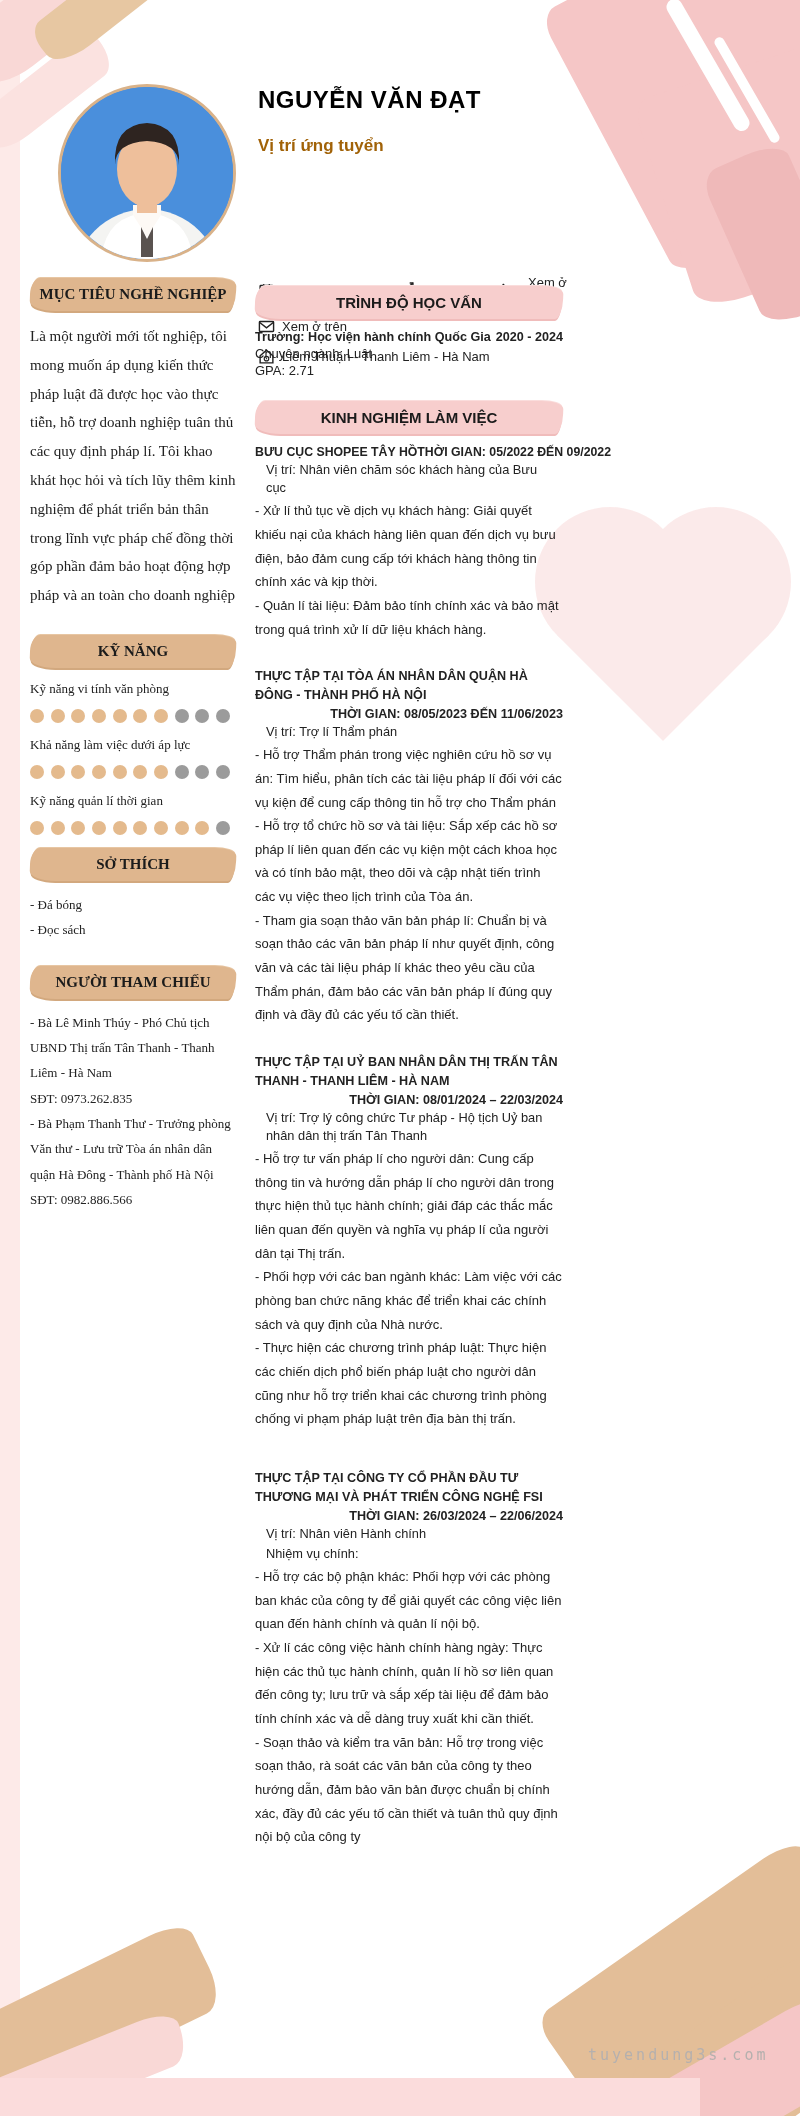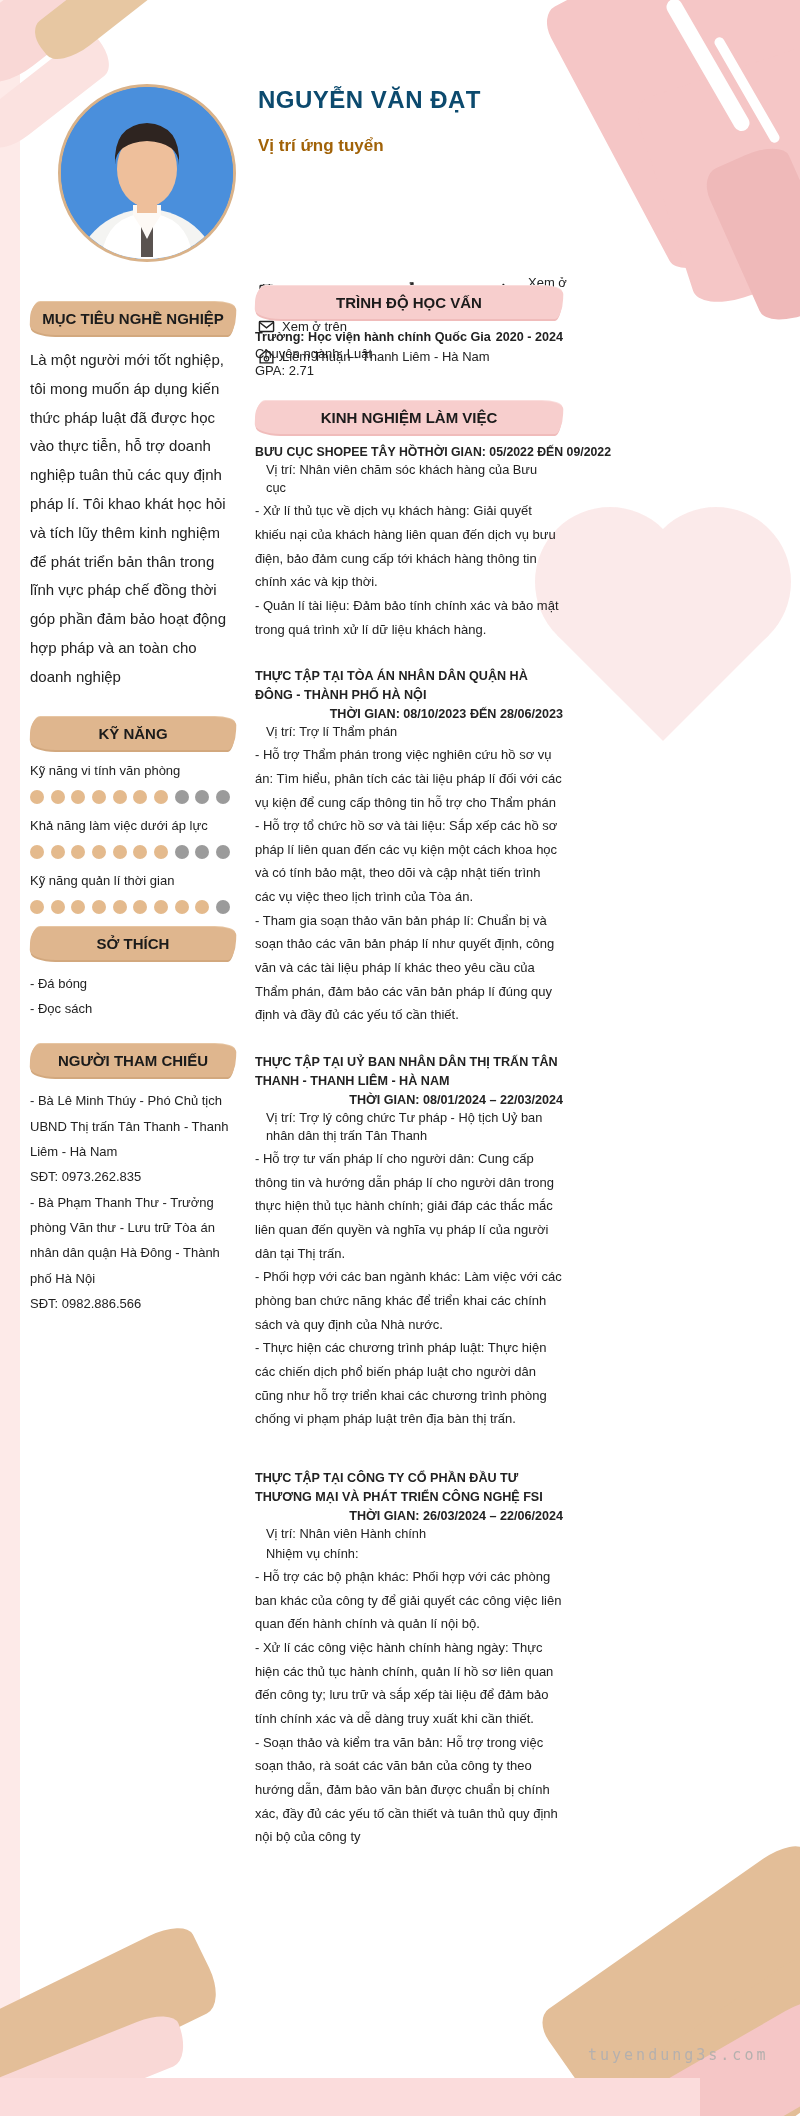--- a/index.html
+++ b/index.html
@@ -42,7 +42,7 @@
     background:#4a8fdc;border:3px solid #d9b289;z-index:2;overflow:hidden;
   }
   .header-block{position:absolute;left:258px;top:86px;z-index:2;width:330px;}
-  .name{font-size:24px;font-weight:bold;letter-spacing:.5px;color:#0c4a6e;margin:0 0 20px 0;}
+  .name{font-size:24px;font-weight:bold;letter-spacing:.5px;color:#000000;margin:0 0 20px 0;}
   .position-label{font-size:17px;font-weight:bold;color:#a16207;line-height:1.45;margin:0;}
   .contact{
     position:absolute;left:258px;top:275px;z-index:2;width:330px;

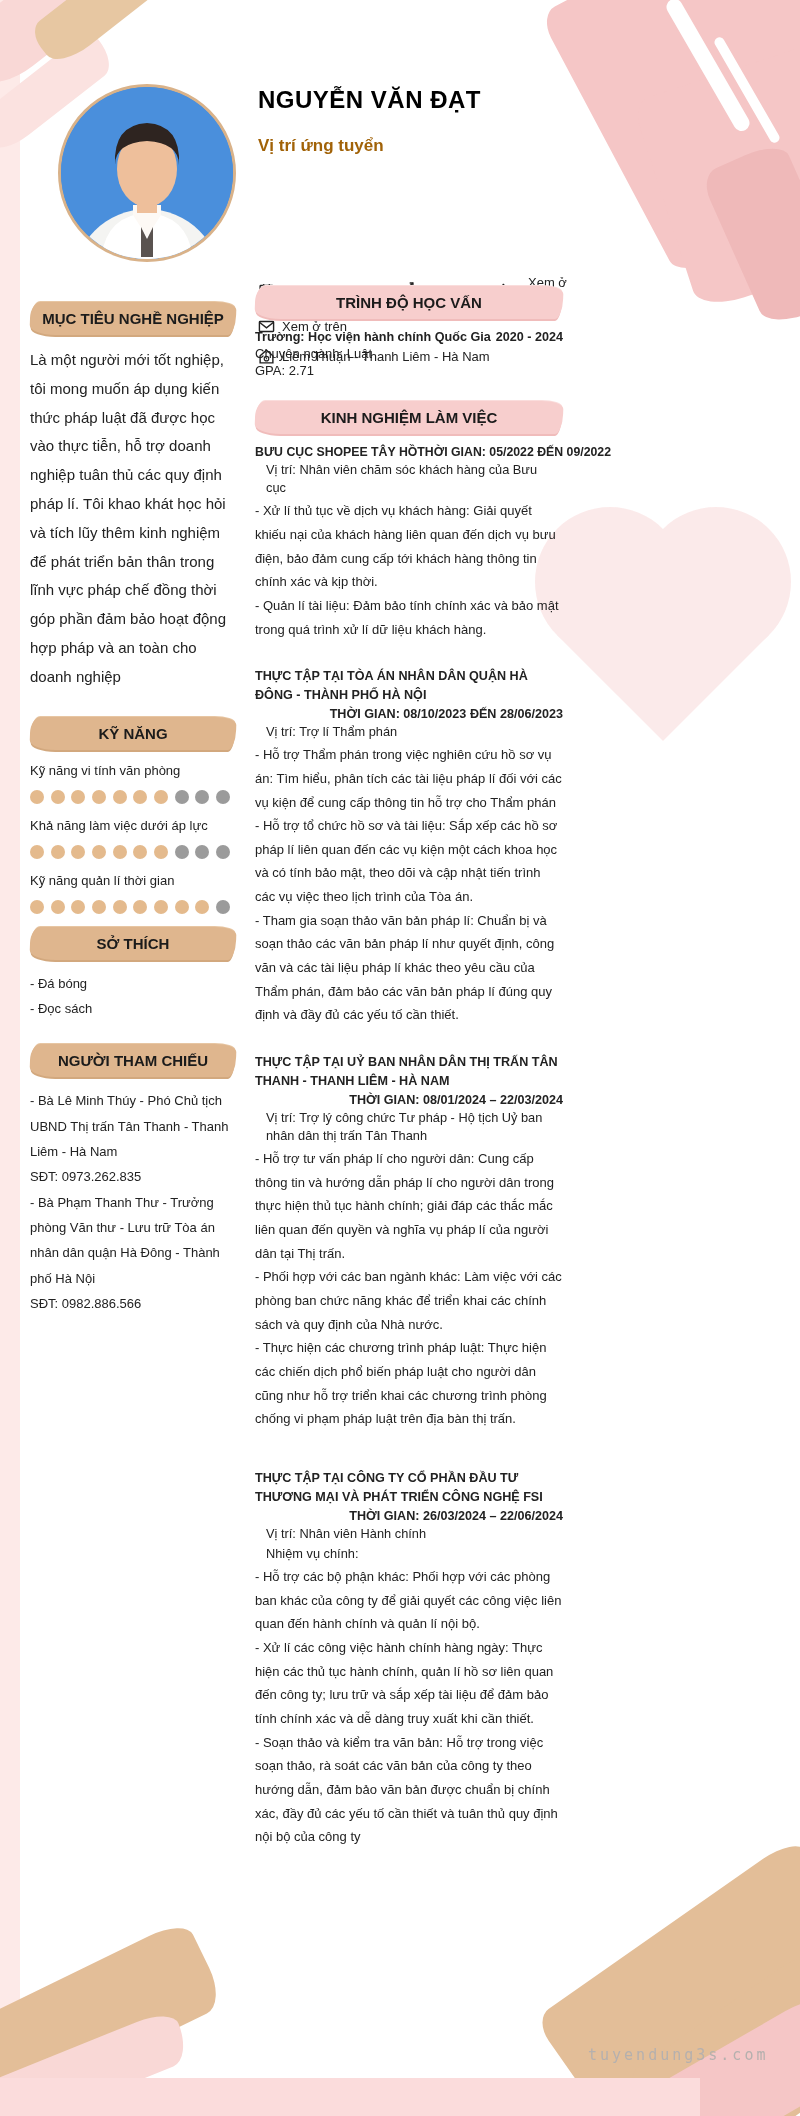--- a/index.html
+++ b/index.html
@@ -52,7 +52,7 @@
   .contact .ic{width:17px;height:17px;}
   .contact .span-rest{grid-column:2 / span 5;}
   
-  .left-col{position:absolute;left:30px;top:303px;width:206px;z-index:2;}
+  .left-col{position:absolute;left:30px;top:279px;width:206px;z-index:2;font-family:Liberation Serif, serif;}
   .right-col{position:absolute;left:255px;top:287px;width:308px;z-index:2;}
   .brush{
     position:relative;text-align:center;font-weight:bold;font-size:15px;color:#1b1b1b;

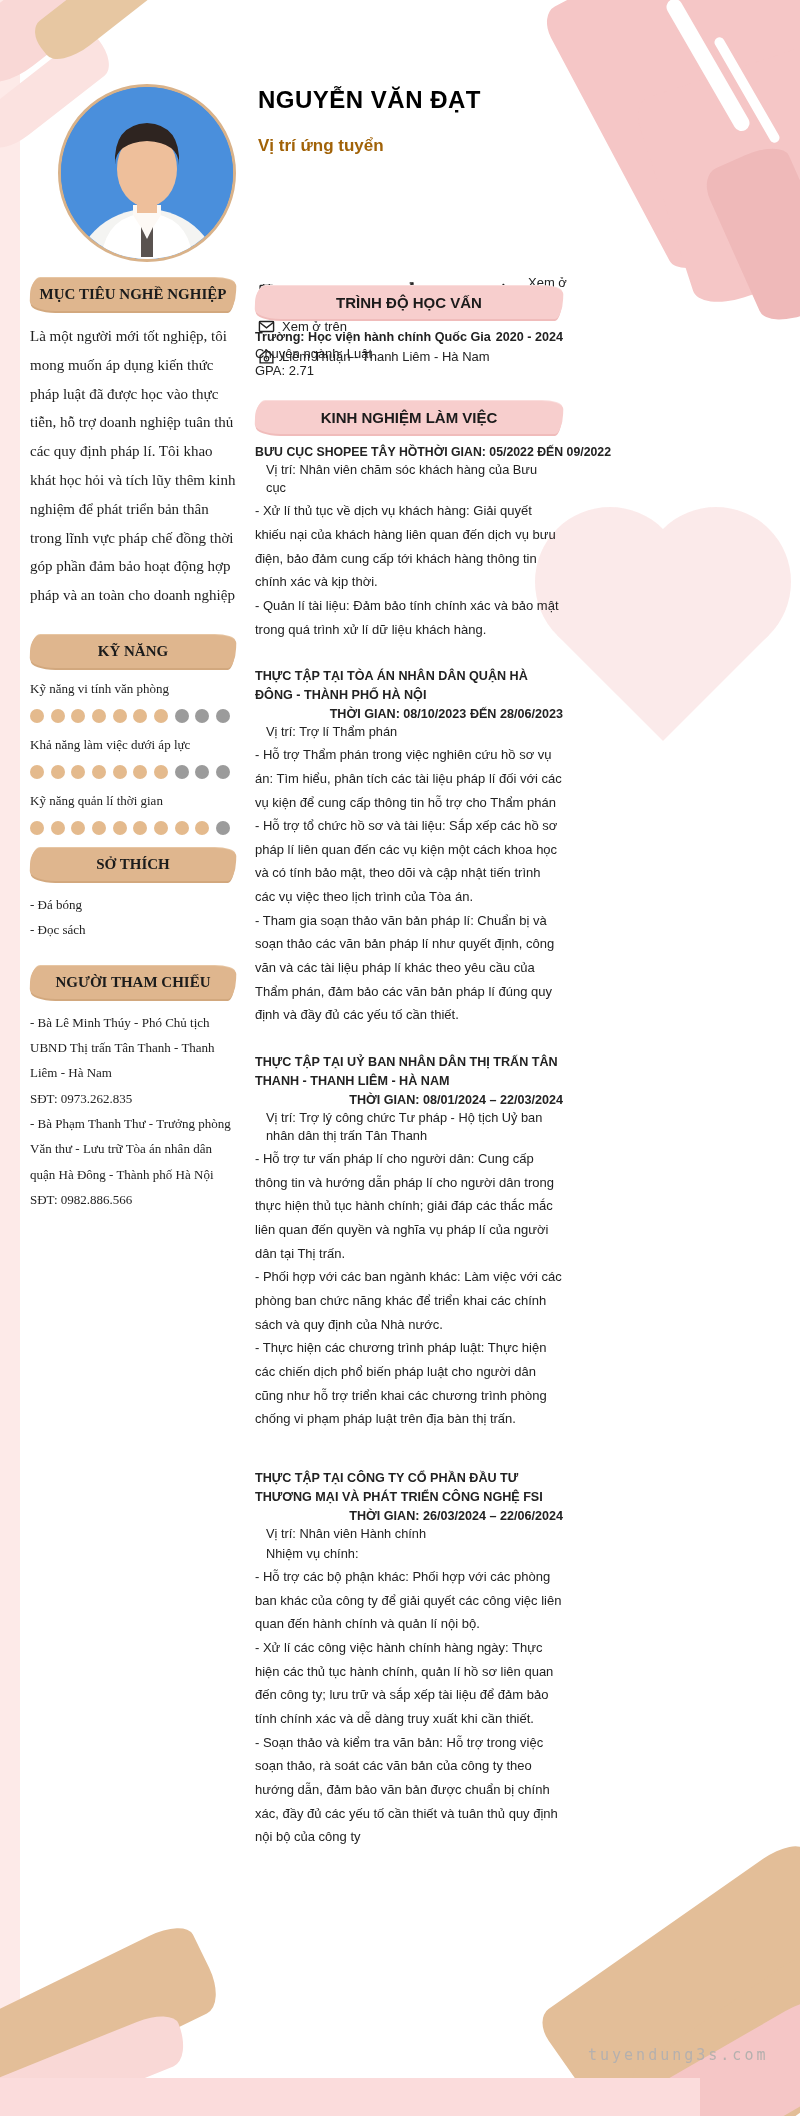--- a/index.html
+++ b/index.html
@@ -252,7 +252,7 @@
 
   <div class="job">
     <p class="job-company">THỰC TẬP TẠI TÒA ÁN NHÂN DÂN QUẬN HÀ ĐÔNG - THÀNH PHỐ HÀ NỘI</p>
-    <p class="job-time-right">THỜI GIAN: 08/10/2023 ĐẾN 28/06/2023</p>
+    <p class="job-time-right">THỜI GIAN: 08/05/2023 ĐẾN 11/06/2023</p>
     <p class="job-pos">Vị trí: Trợ lí Thẩm phán</p>
     <p class="job-bullet">- Hỗ trợ Thẩm phán trong việc nghiên cứu hồ sơ vụ án: Tìm hiểu, phân tích các tài liệu pháp lí đối với các vụ kiện để cung cấp thông tin hỗ trợ cho Thẩm phán</p>
     <p class="job-bullet">- Hỗ trợ tổ chức hồ sơ và tài liệu: Sắp xếp các hồ sơ pháp lí liên quan đến các vụ kiện một cách khoa học và có tính bảo mật, theo dõi và cập nhật tiến trình các vụ việc theo lịch trình của Tòa án.</p>

